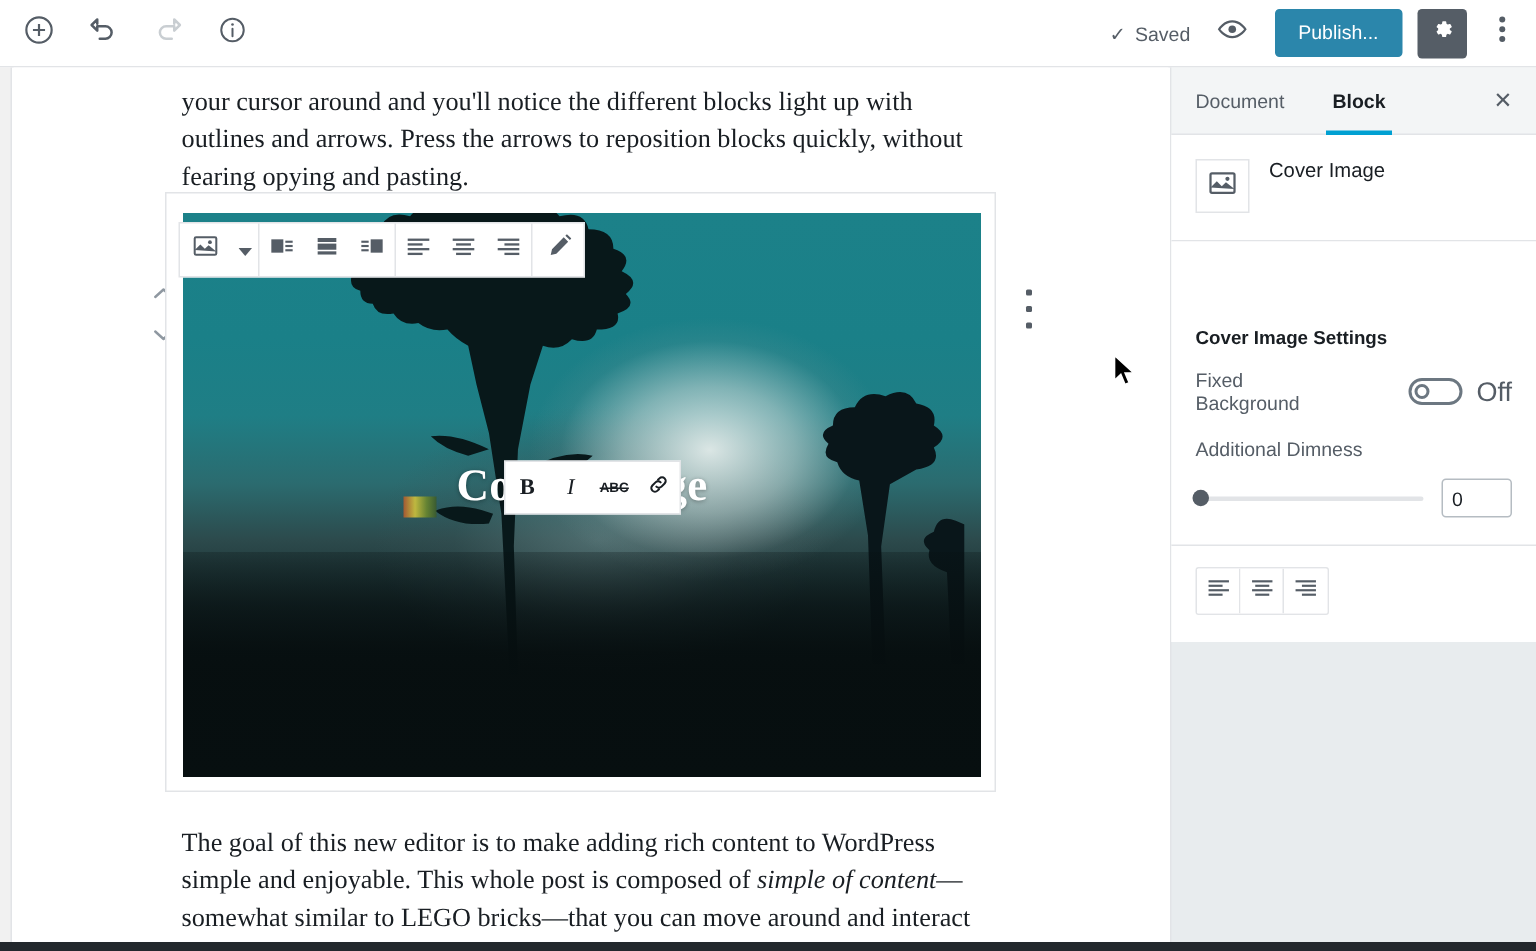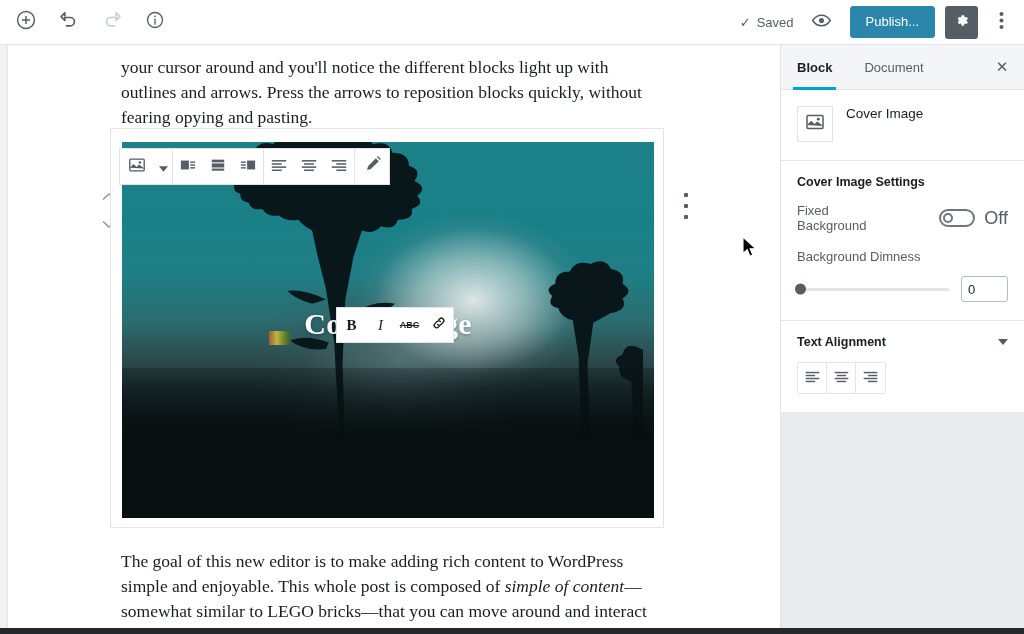--- a/index.html
+++ b/index.html
@@ -490,8 +490,8 @@
 
   <div class="sidebar">
     <div class="sb-tabs">
+      <div class="sb-tab">Document</div>
       <div class="sb-tab active">Block</div>
-      <div class="sb-tab">Document</div>
       <div class="sb-close">
         <span>✕</span>
       </div>

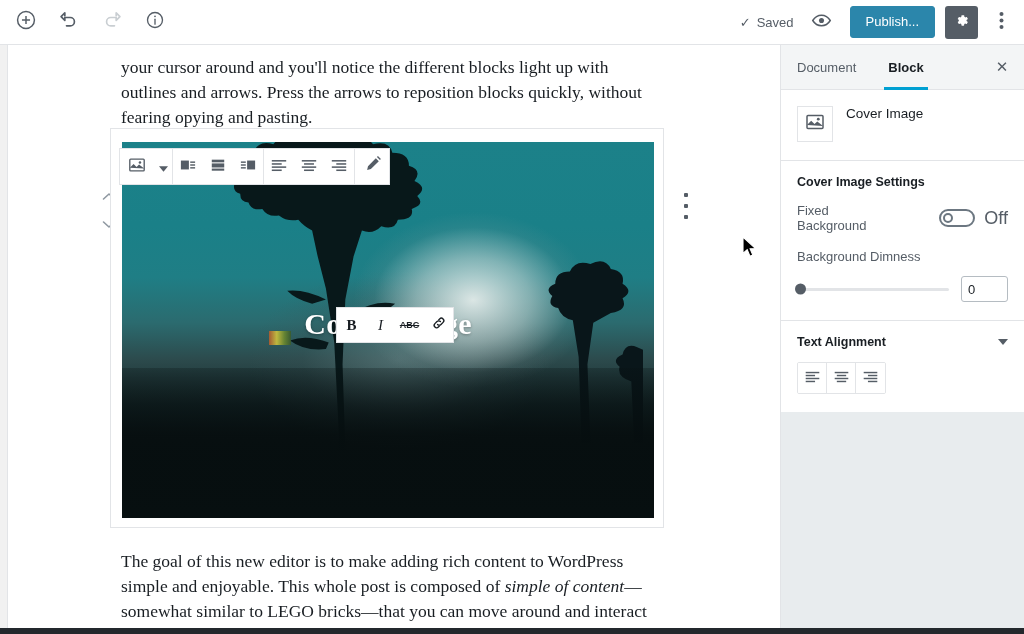--- a/index.html
+++ b/index.html
@@ -192,7 +192,7 @@
   .sb-blocktitle { font-size: 13.5px; color: #191e23; margin-bottom: 3px; }
   .sb-blockdesc { font-size: 12.5px; color: #6c7781; line-height: 16px; }
   .sb-section { background: #fff; padding: 14px 16px 18px; }
-  .sb-section h3 { font-size: 12.5px; color: #191e23; font-weight: bold; margin-bottom: 14px; }
+  .sb-section h3 { font-size: 12.5px; color: #191e23; font-weight: bold; margin-bottom: 14px; margin-top: 43px; }
   .sb-row { display: flex; align-items: center; justify-content: space-between; margin-bottom: 16px; gap: 48px; }
   .sb-label { font-size: 13px; color: #555d66; }
   .toggle-wrap { display: flex; align-items: center; gap: 9px; }

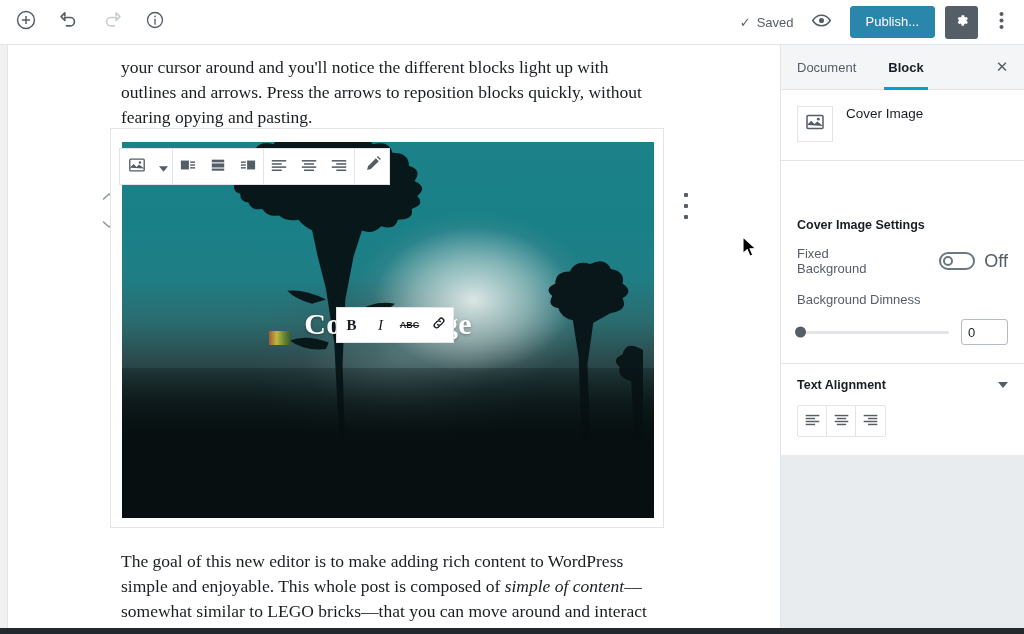--- a/index.html
+++ b/index.html
@@ -527,7 +527,7 @@
         </div>
 
         <div>
-          <div class="sb-field-label">Background Dimness</div>
+          <div class="sb-field-label">Additional Dimness</div>
           <div class="slider-row">
             <div class="slider">
               <div class="thumb"></div>

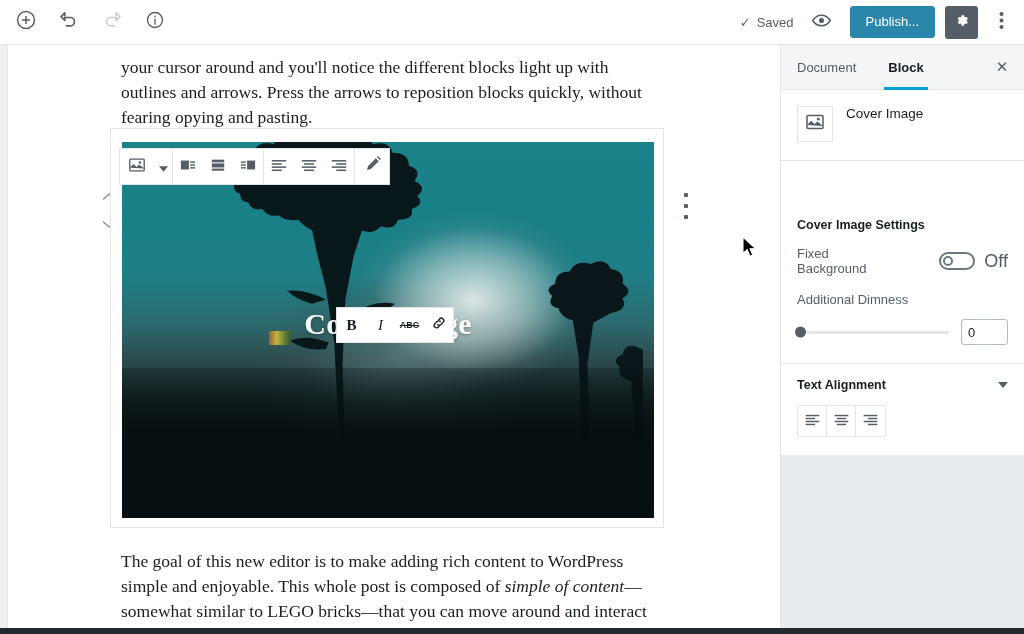--- a/index.html
+++ b/index.html
@@ -540,14 +540,6 @@
       <div class="sb-divider"></div>
 
       <div class="sb-section">
-        <div class="sb-collapse-head">
-          <div class="sb-label">Text Alignment</div>
-          <div class="caret-down">
-            <svg width="10" height="6" viewBox="0 0 10 6" fill="currentColor">
-                <path d="M0 0h10L5 6z"></path>
-              </svg>
-          </div>
-        </div>
         <div class="align-group">
           <div class="align-btn">
             <span>

